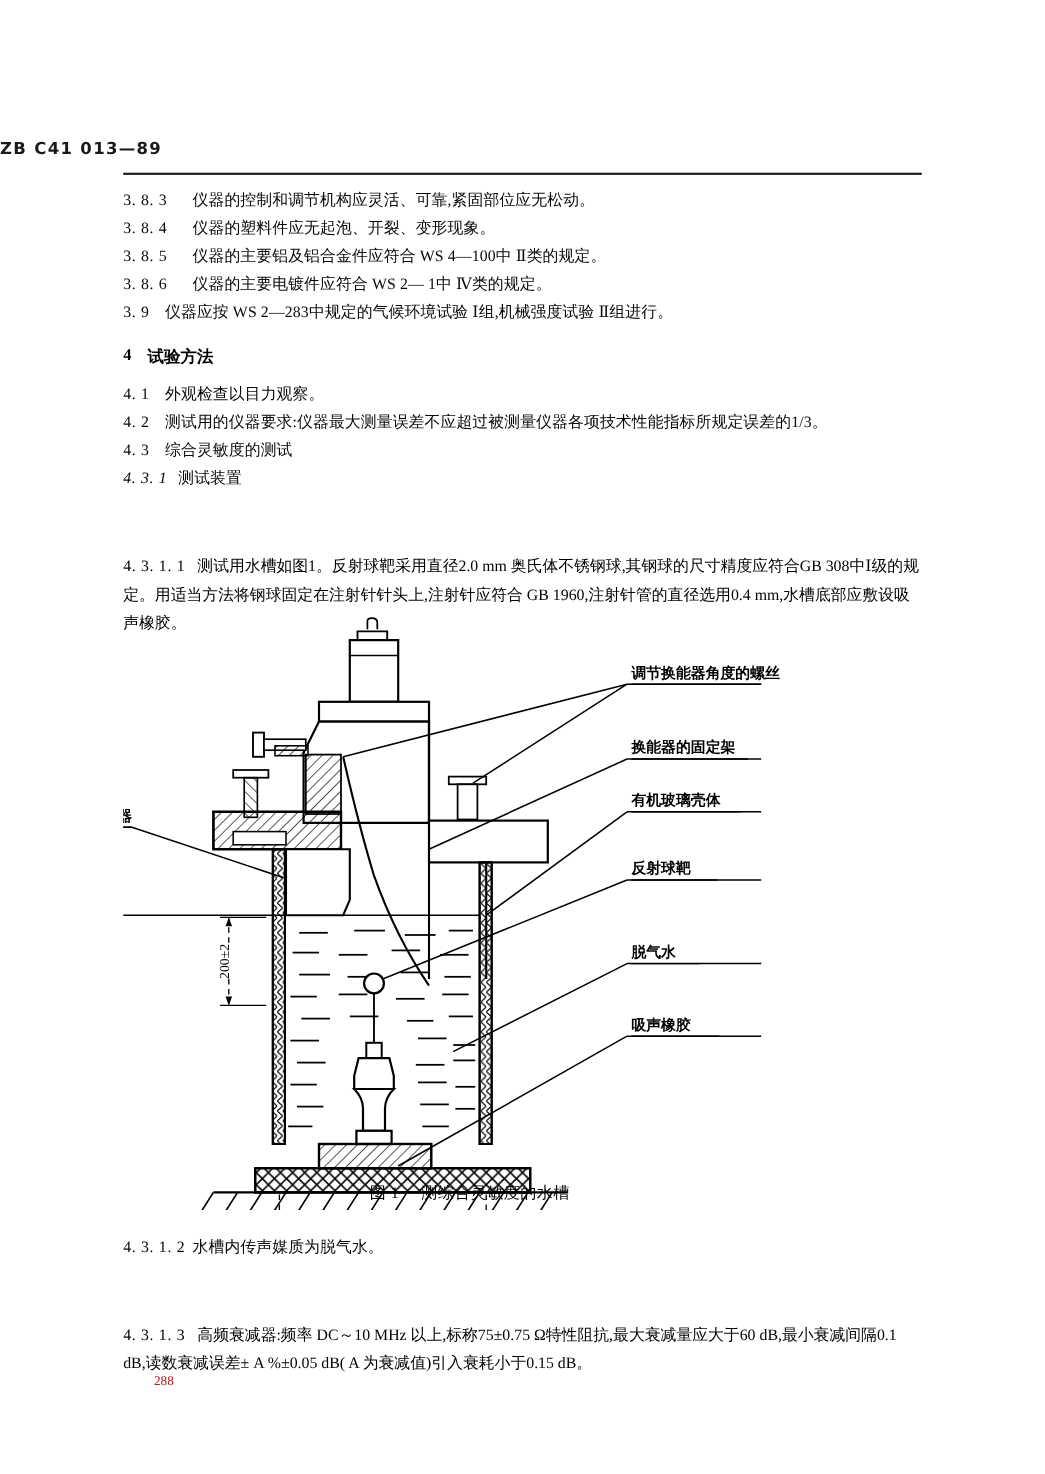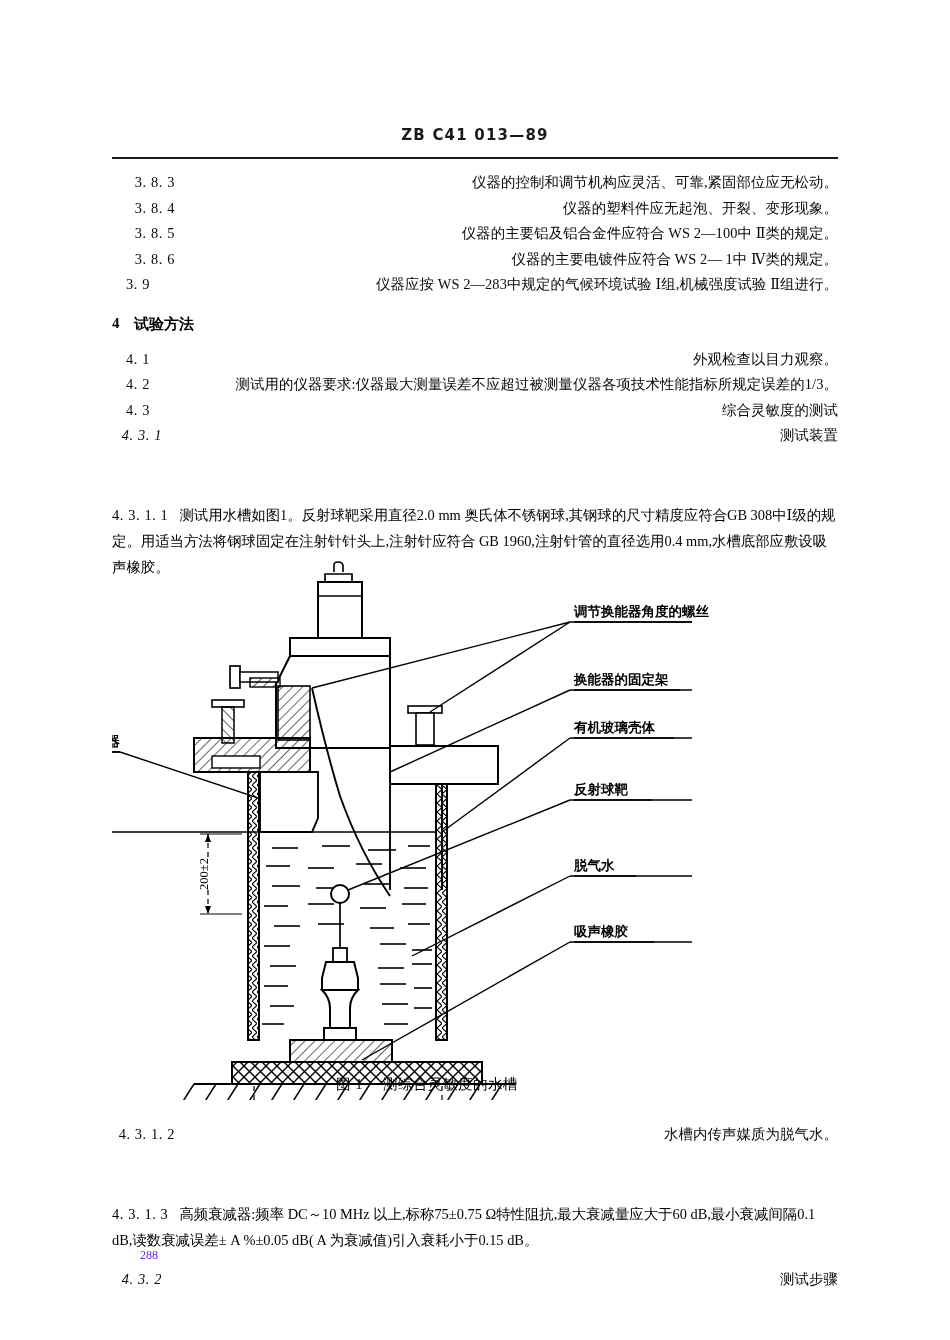--- a/index.html
+++ b/index.html
@@ -20,7 +20,6 @@
     position: absolute;
     left: 0; top: 126px;
     width: 950px;
-    text-align: center;
   }
   #page-header .hdr-text {
     font-family: "DejaVu Sans", "Liberation Sans", sans-serif;

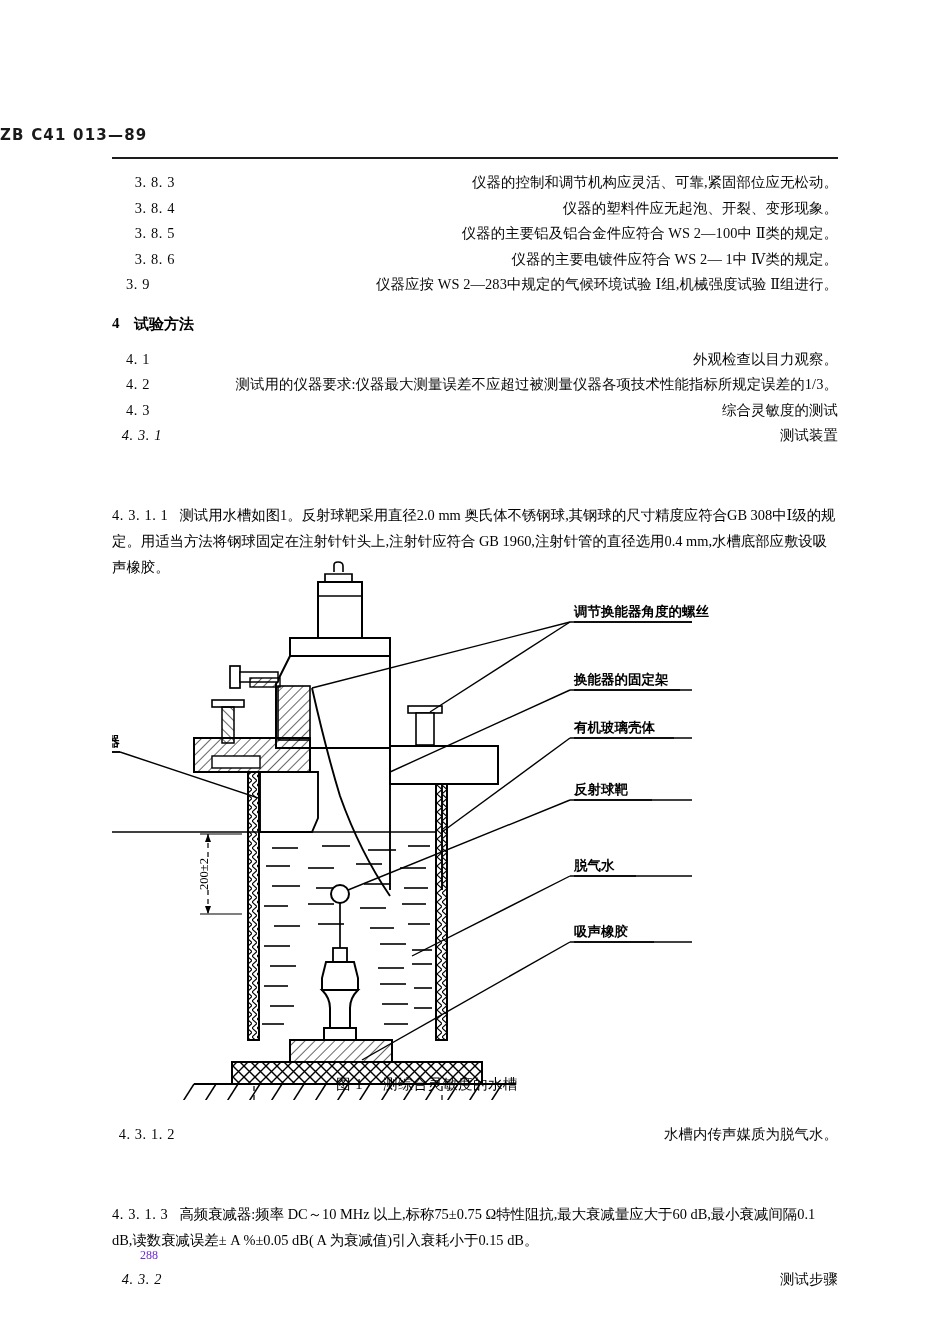--- a/index.html
+++ b/index.html
@@ -49,7 +49,6 @@
     margin: 0;
     padding: 0;
     color: #080808;
-    text-align: right;
   }
   .clause .num {
     flex: 0 0 auto;

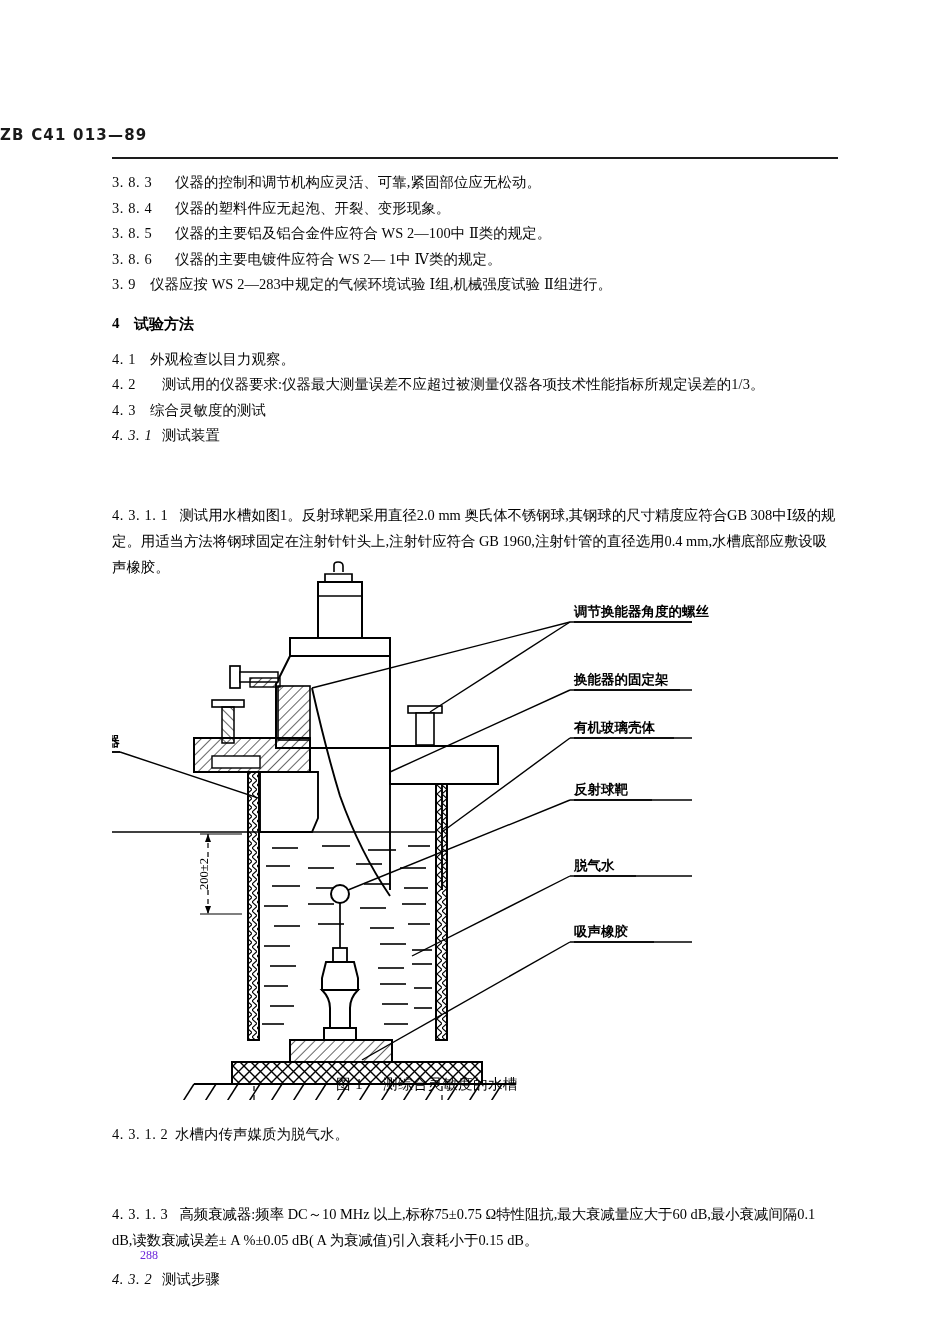--- a/index.html
+++ b/index.html
@@ -132,7 +132,7 @@
     </p>
     <p class="clause">
       <span class="num w-4">3. 8. 5</span>
-      <span class="txt">仪器的主要铝及铝合金件应符合 WS 2—100中 Ⅱ类的规定。</span>
+      <span class="txt">仪器的主要铝及铝合金件应符合 WS 4—100中 Ⅱ类的规定。</span>
     </p>
     <p class="clause">
       <span class="num w-4">3. 8. 6</span>

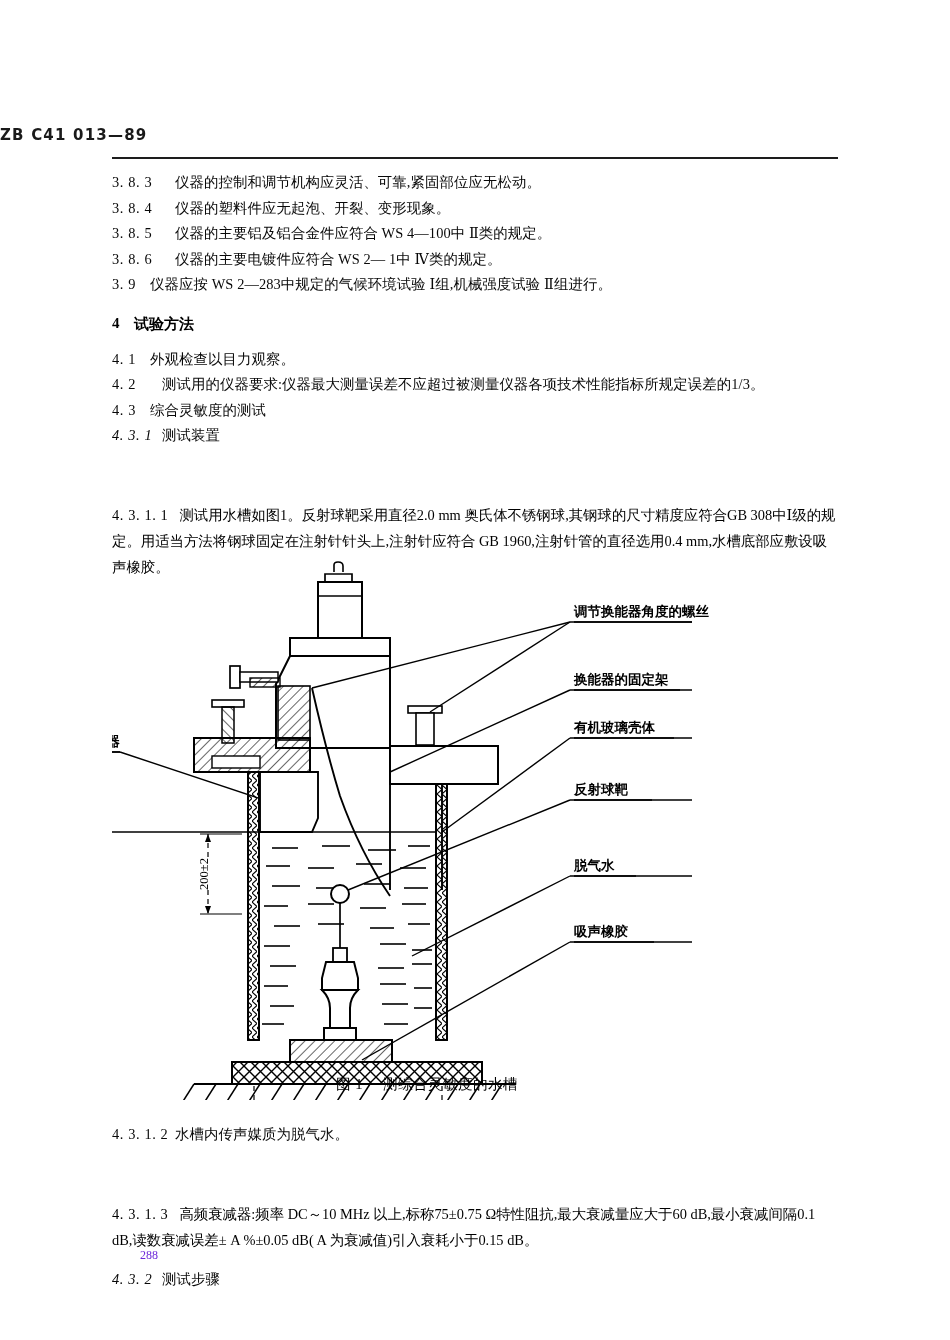--- a/index.html
+++ b/index.html
@@ -109,7 +109,7 @@
     font-family: "Liberation Serif", serif;
   }
 
-  .spk { letter-spacing: 0.05px; margin-left: 12px; }
+  .spk { letter-spacing: 0.05px; }
 </style>
 </head>
 <body>

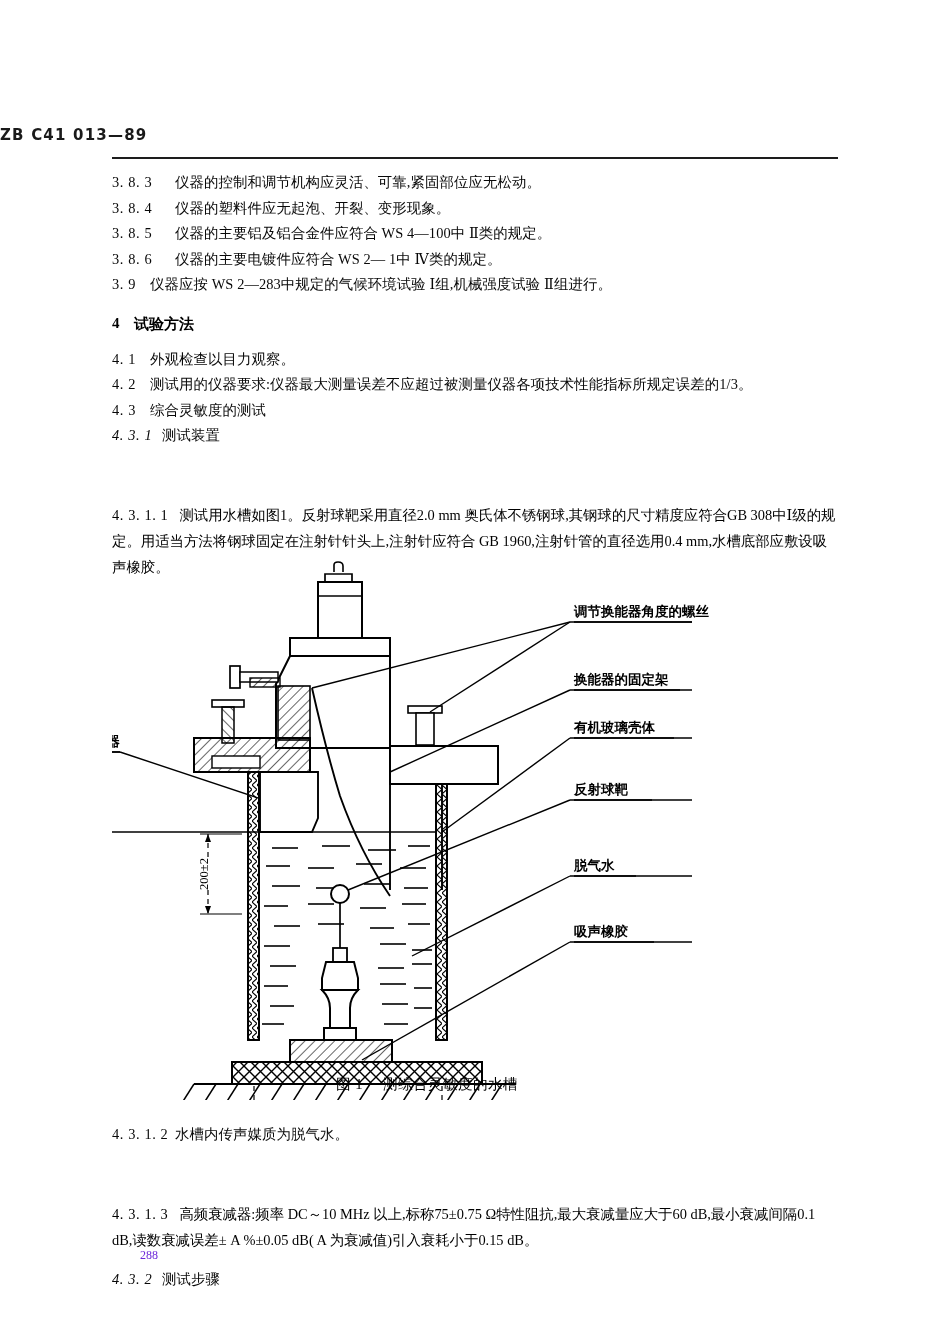--- a/index.html
+++ b/index.html
@@ -105,7 +105,7 @@
     position: absolute;
     left: 140px; top: 1248px;
     font-size: 12px;
-    color: #6d28d9;
+    color: #b91c1c;
     font-family: "Liberation Serif", serif;
   }
 

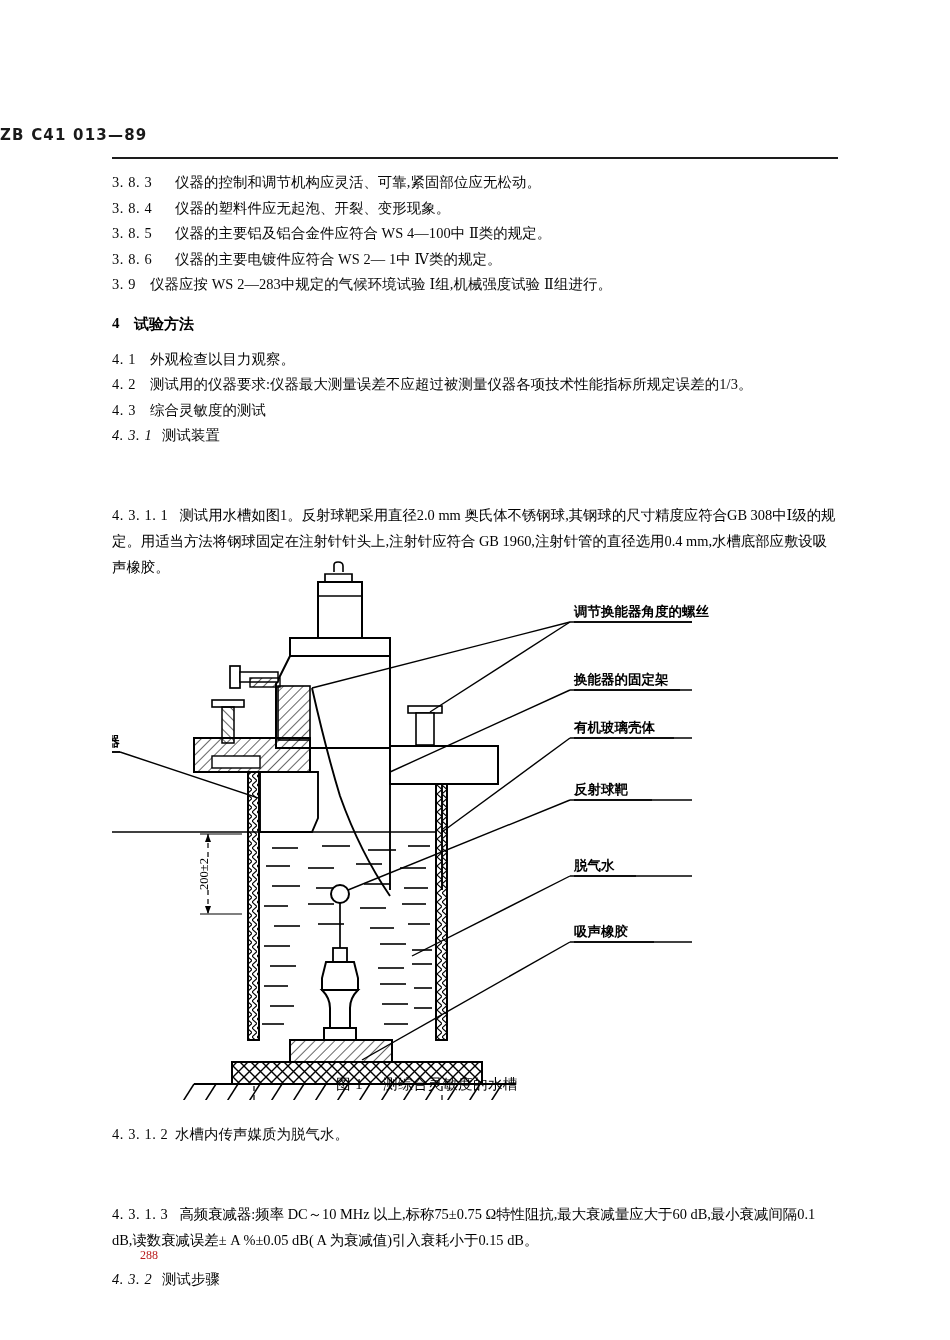--- a/index.html
+++ b/index.html
@@ -440,10 +440,6 @@
   <p class="wrapblock">
     <span class="num">4. 3. 1. 3</span><span>高频衰减器:频率 DC～10 MHz 以上,标称75±0.75 Ω特性阻抗,最大衰减量应大于60 dB,最小衰减间隔0.1 dB,读数衰减误差± A %±0.05 dB( A 为衰减值)引入衰耗小于0.15 dB。</span>
   </p>
-  <p class="clause" style="margin-top:2px;">
-    <span class="num w-3">4. 3. 2</span>
-    <span class="txt">测试步骤</span>
-  </p>
 </div>
 
 <div id="page-number">288</div>

